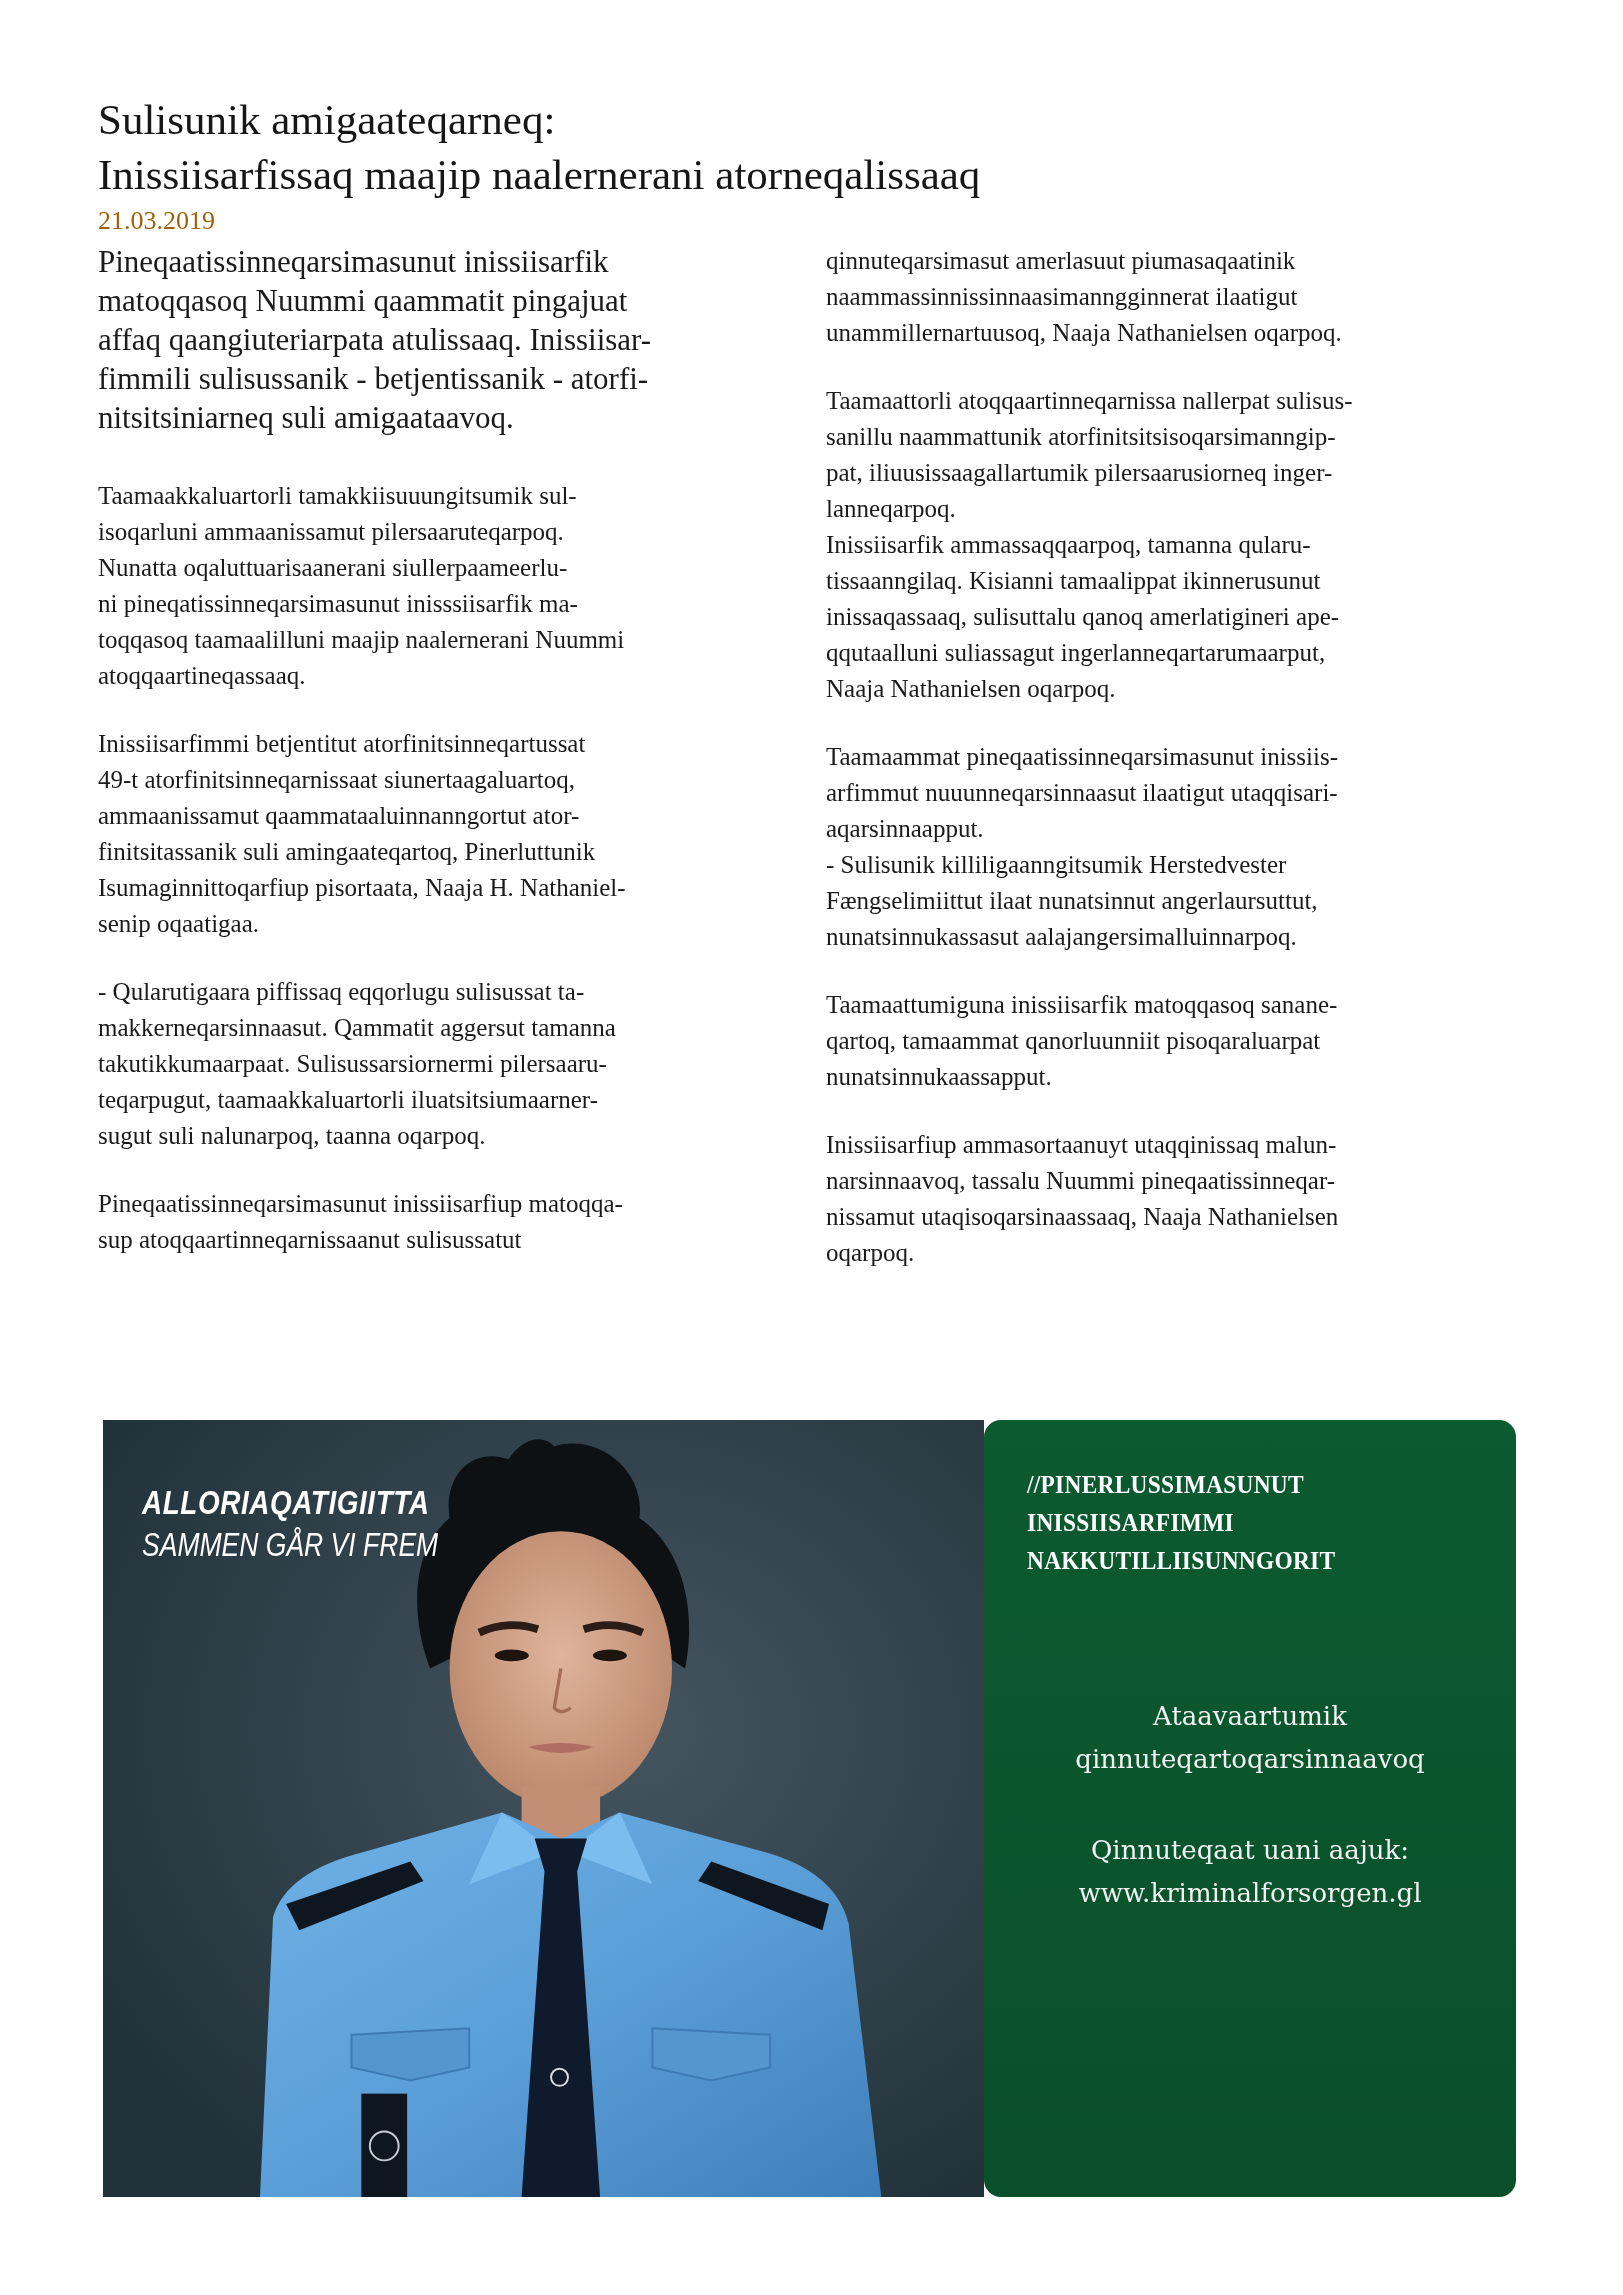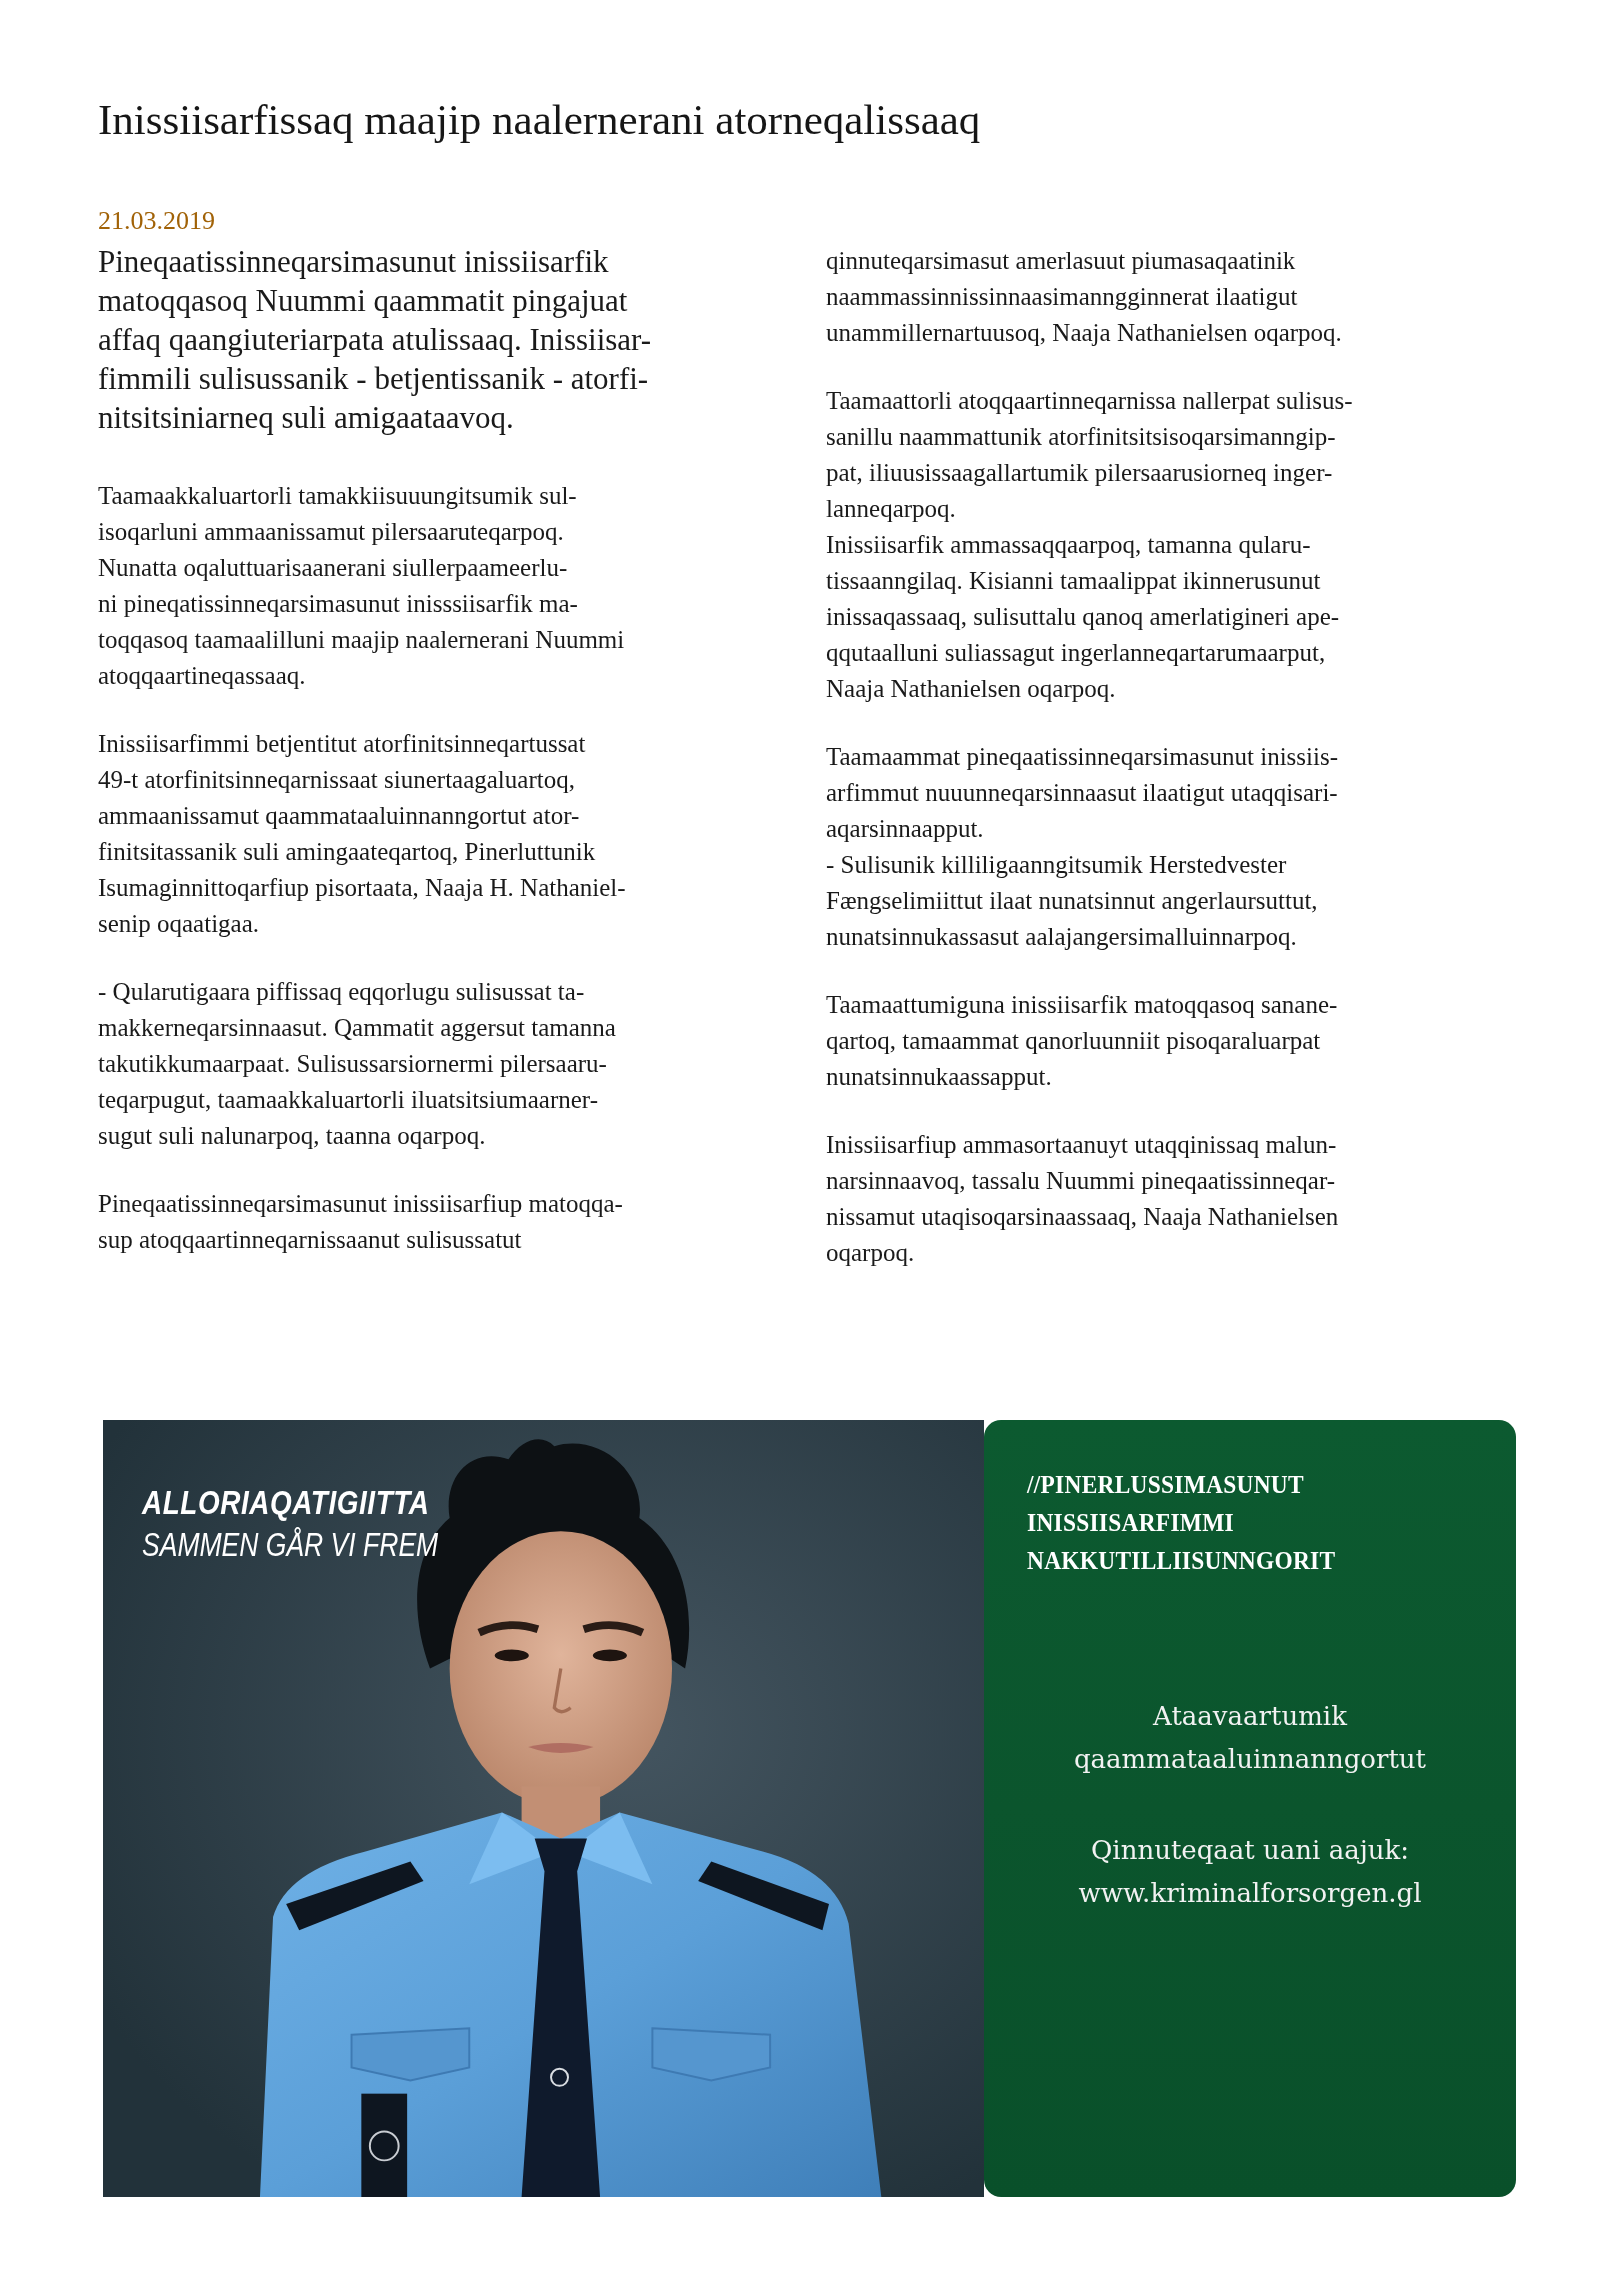--- a/index.html
+++ b/index.html
@@ -49,6 +49,7 @@
 <body>
 
 <h1 class="title">
+  <div>Sulisunik amigaateqarneq:</div>
   <div>Inissiisarfissaq maajip naalernerani atorneqalissaaq</div>
 </h1>
 <div class="date">21.03.2019</div>

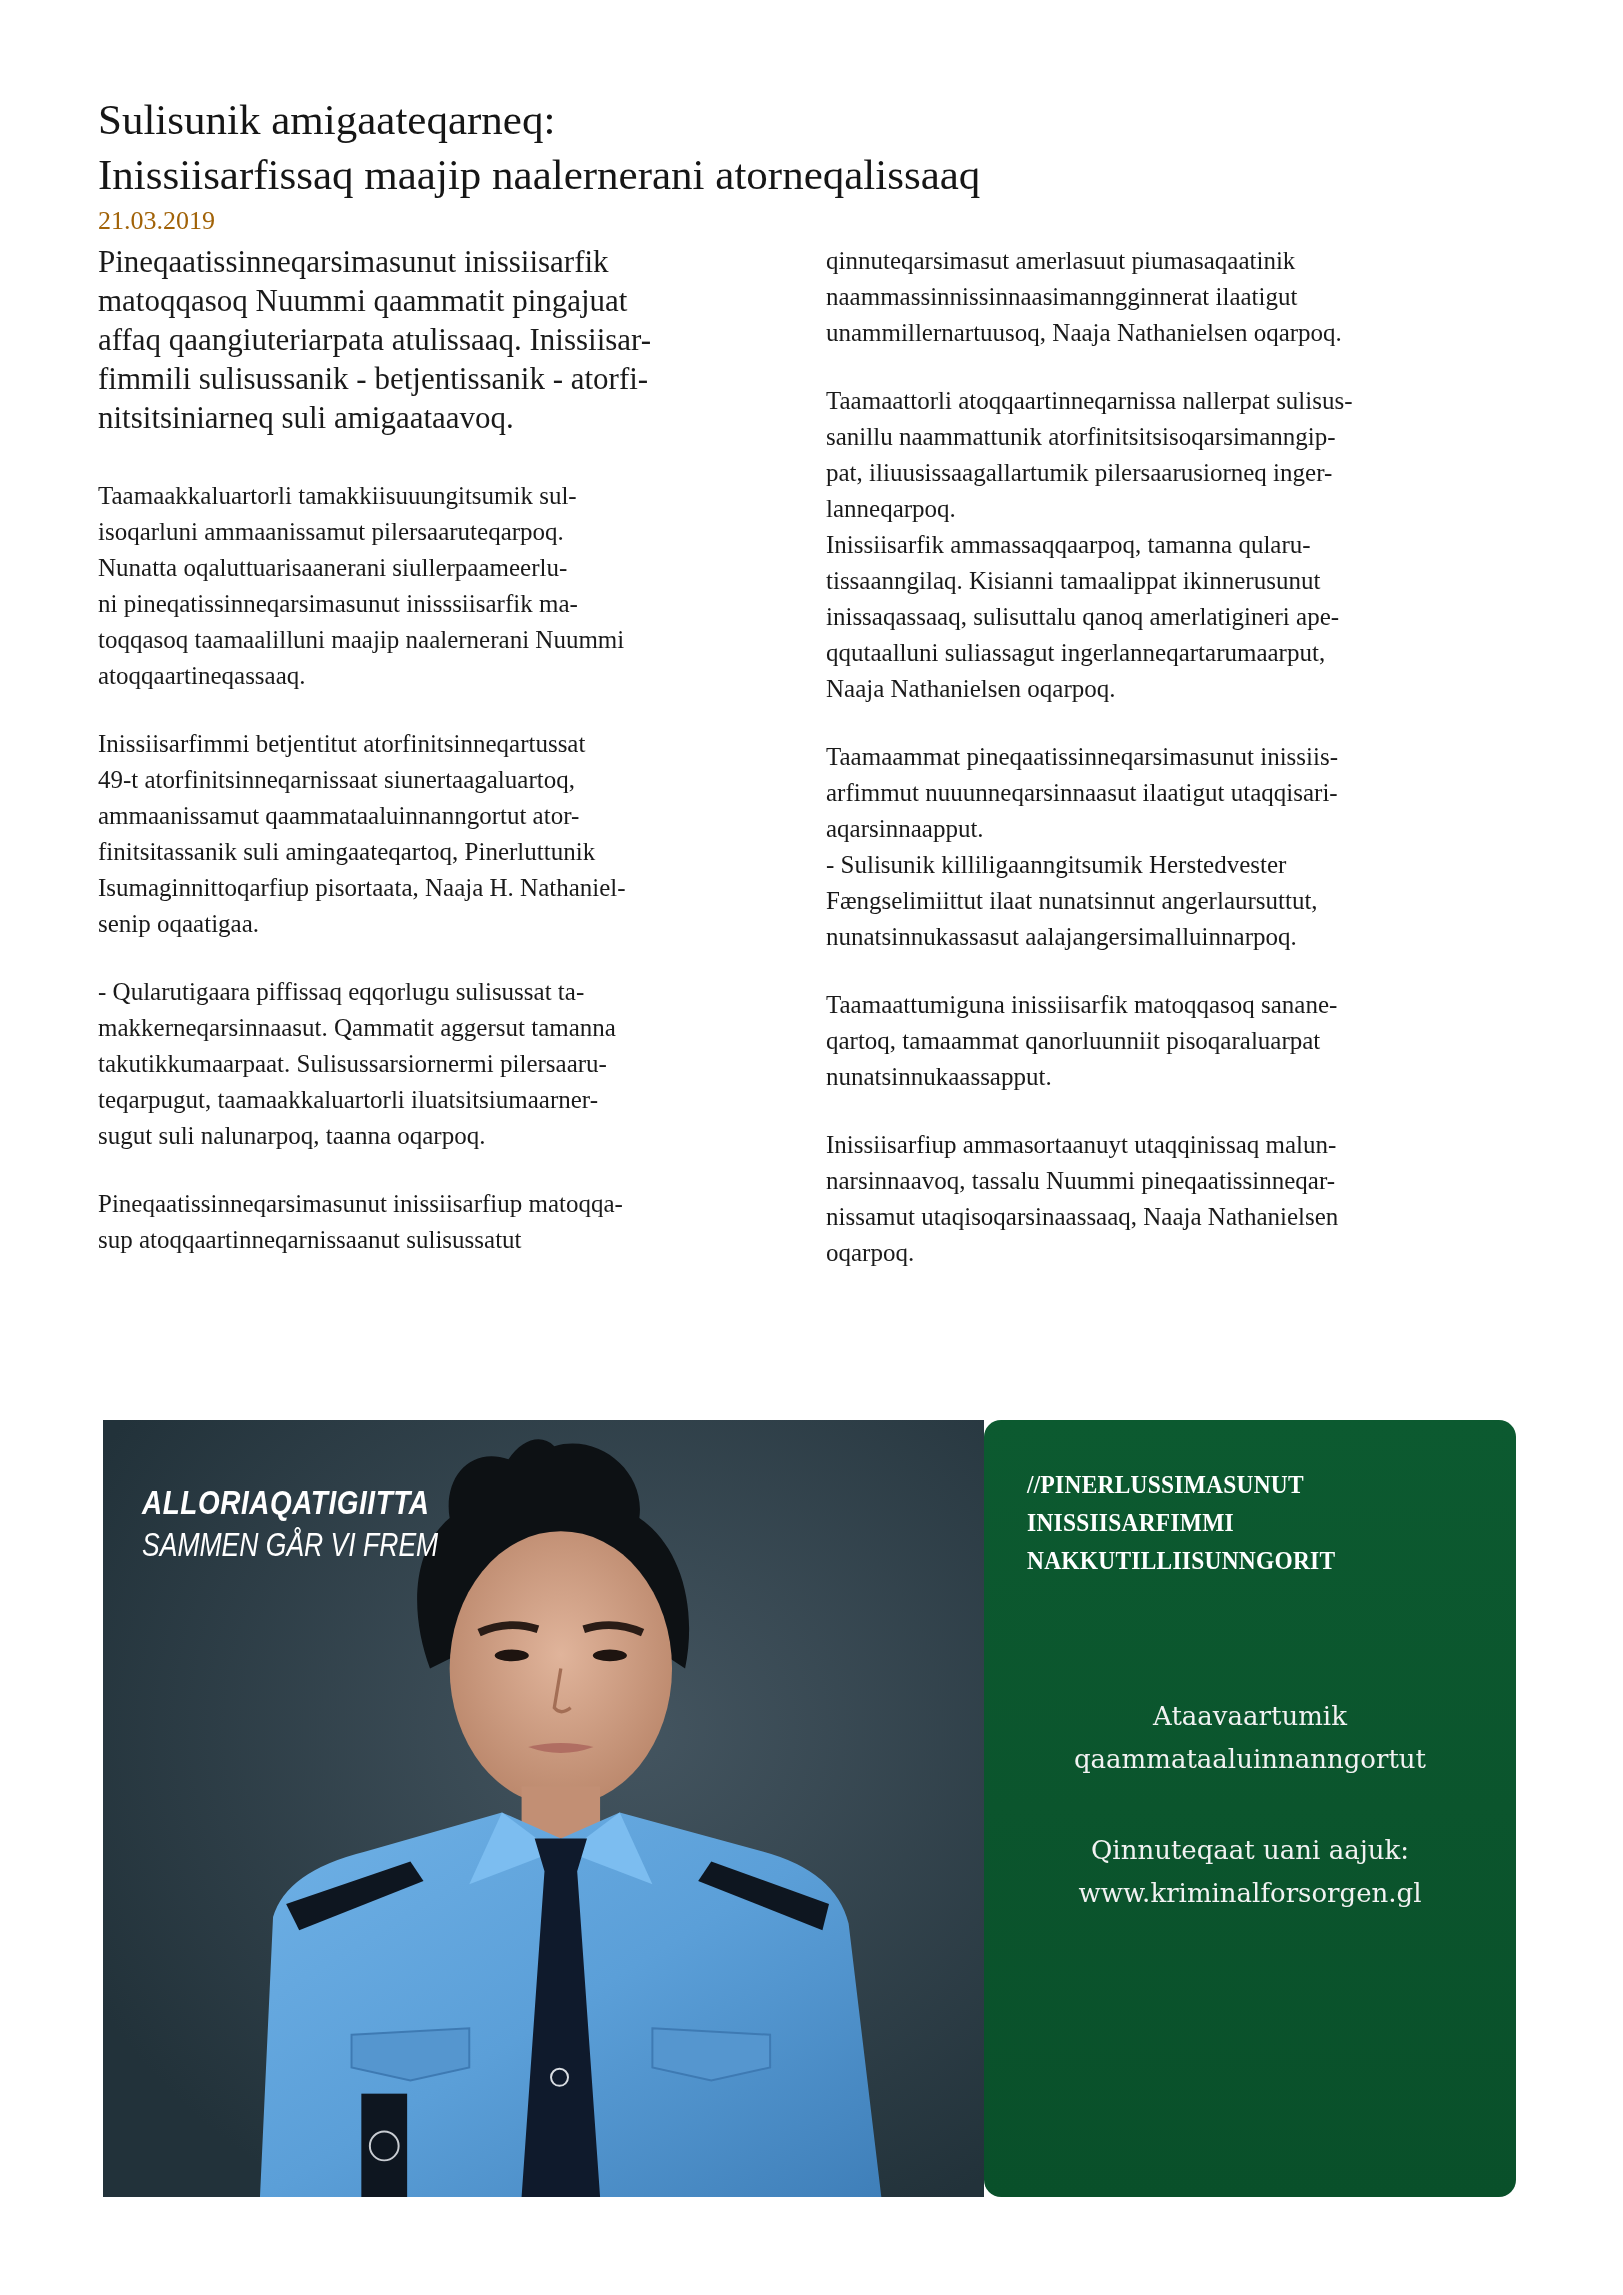--- a/index.html
+++ b/index.html
@@ -175,7 +175,7 @@
     </div>
     <div class="ad-cta">
       <div>Ataavaartumik</div>
-      <div>qaammataaluinnanngortut</div>
+      <div>qinnuteqartoqarsinnaavoq</div>
       <div class="gap"></div>
       <div>Qinnuteqaat uani aajuk:</div>
       <div>www.kriminalforsorgen.gl</div>

